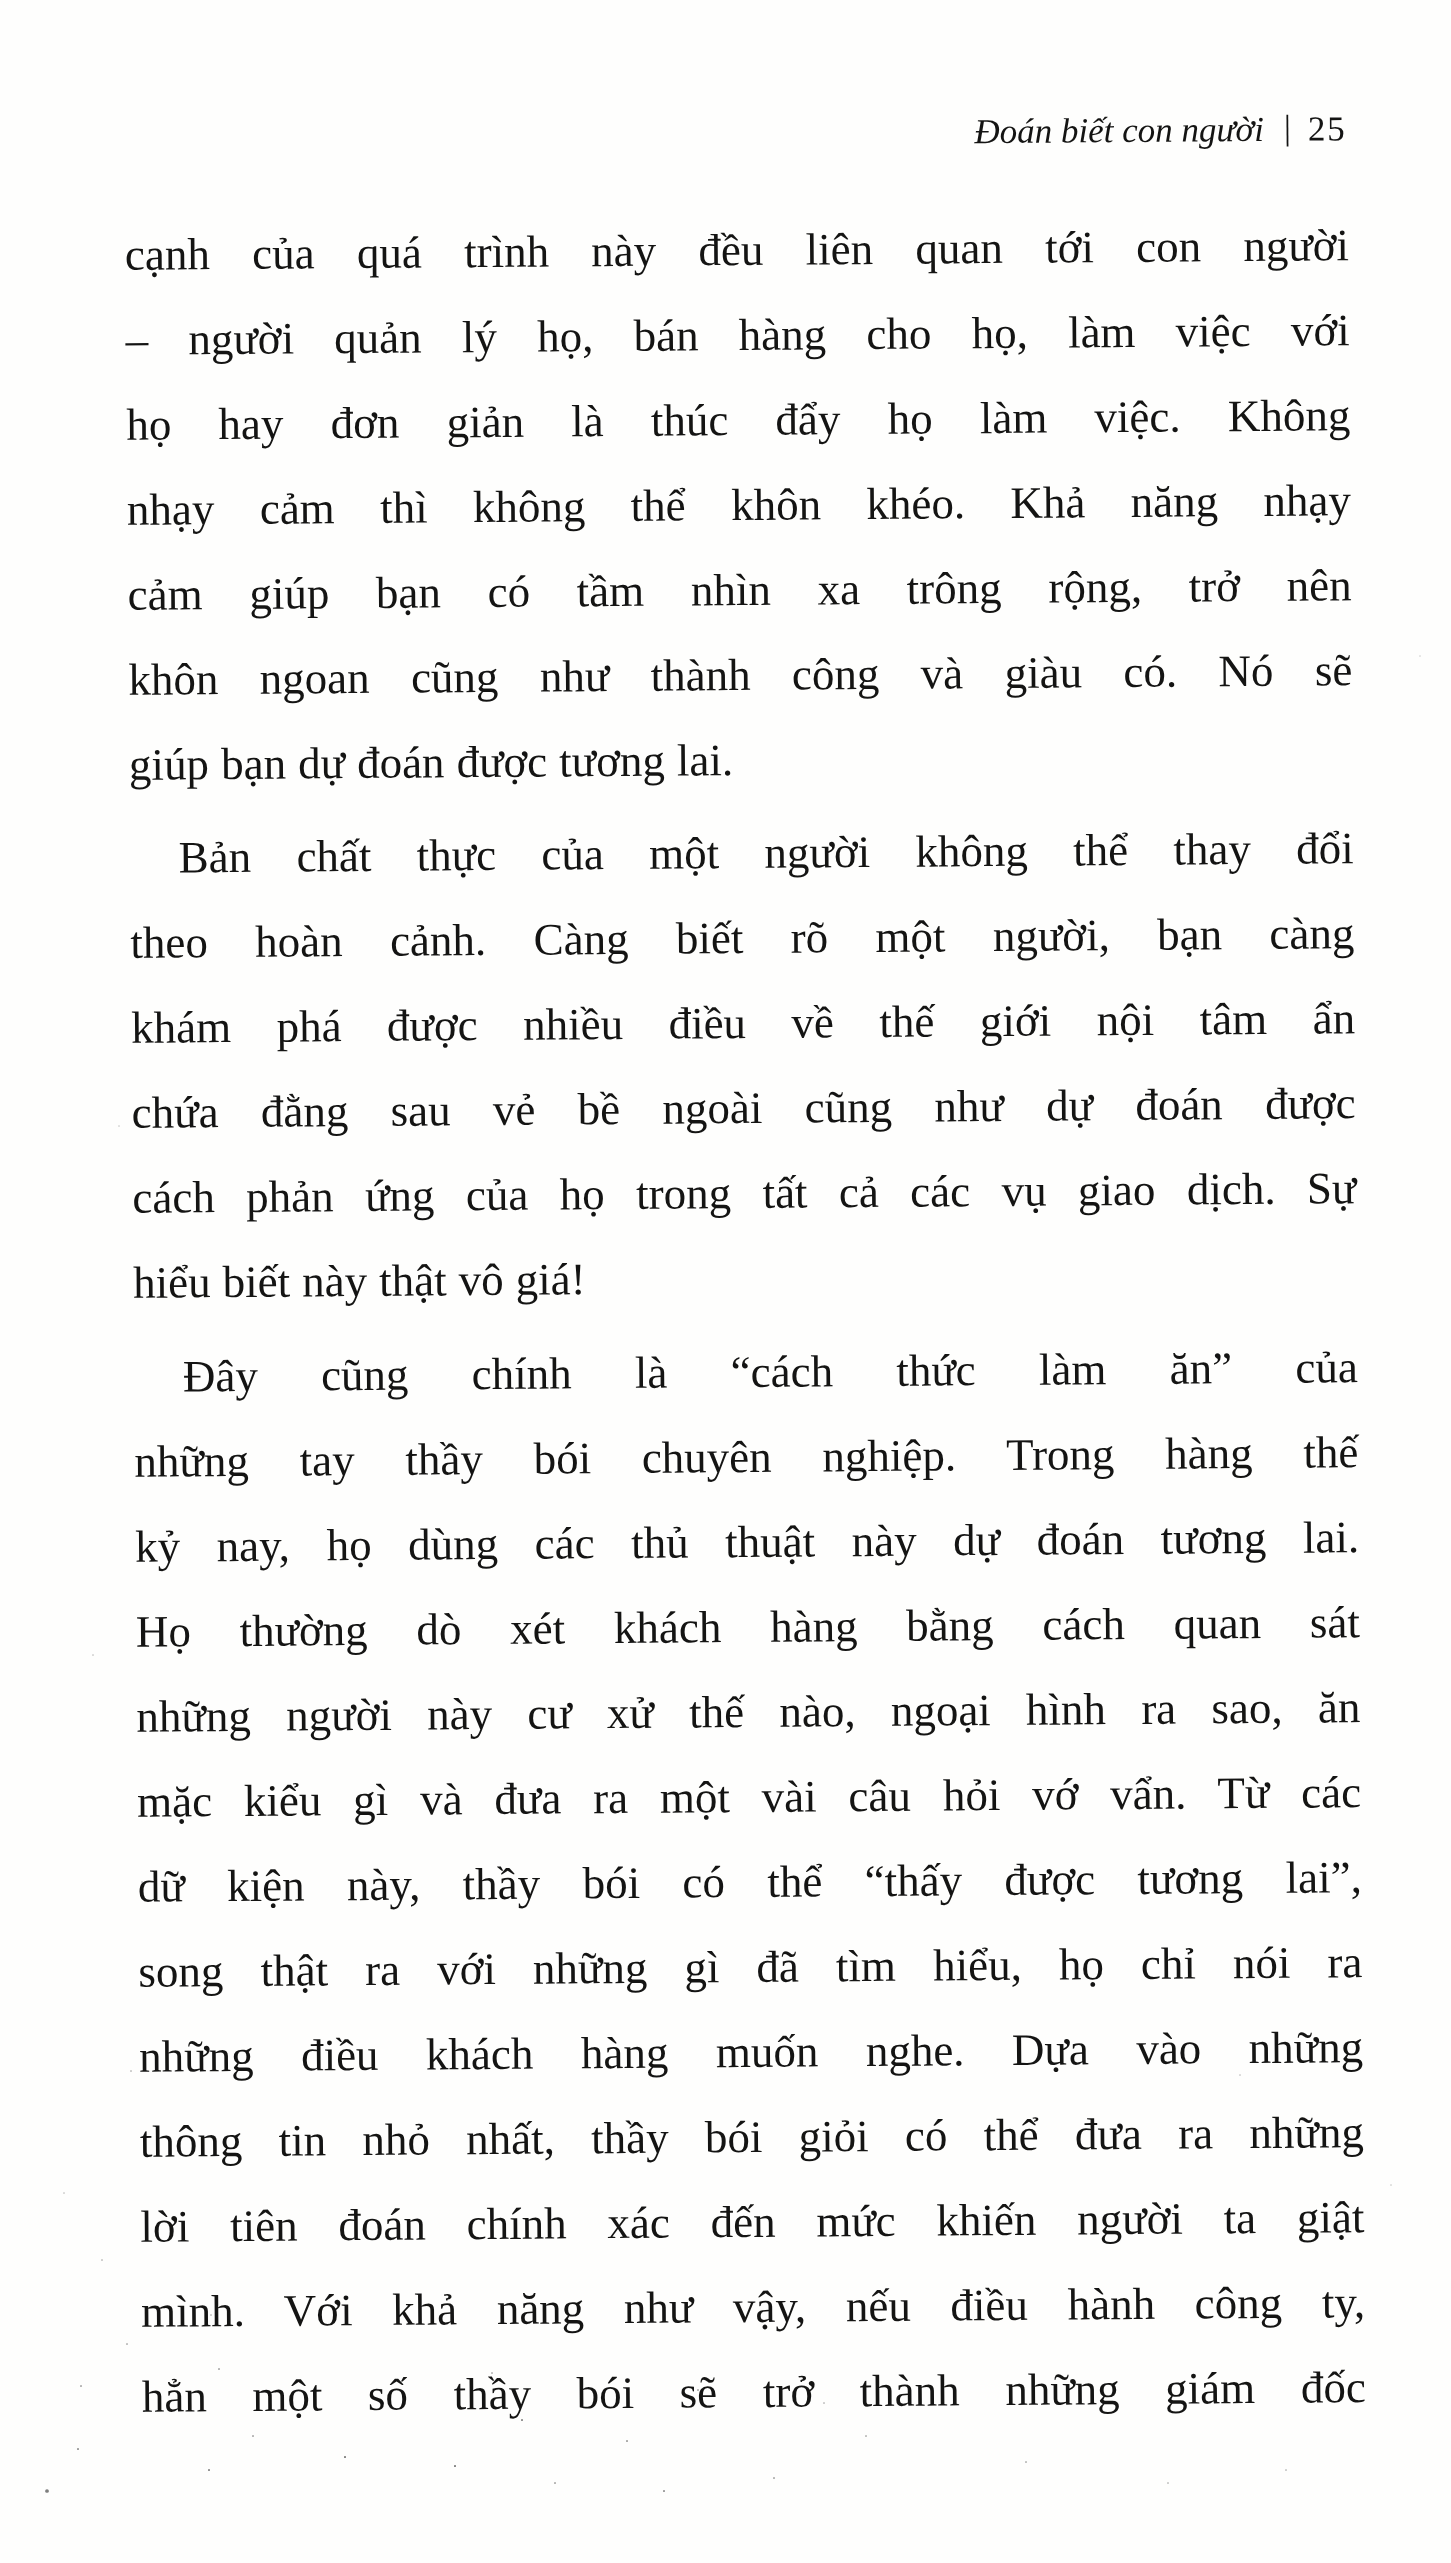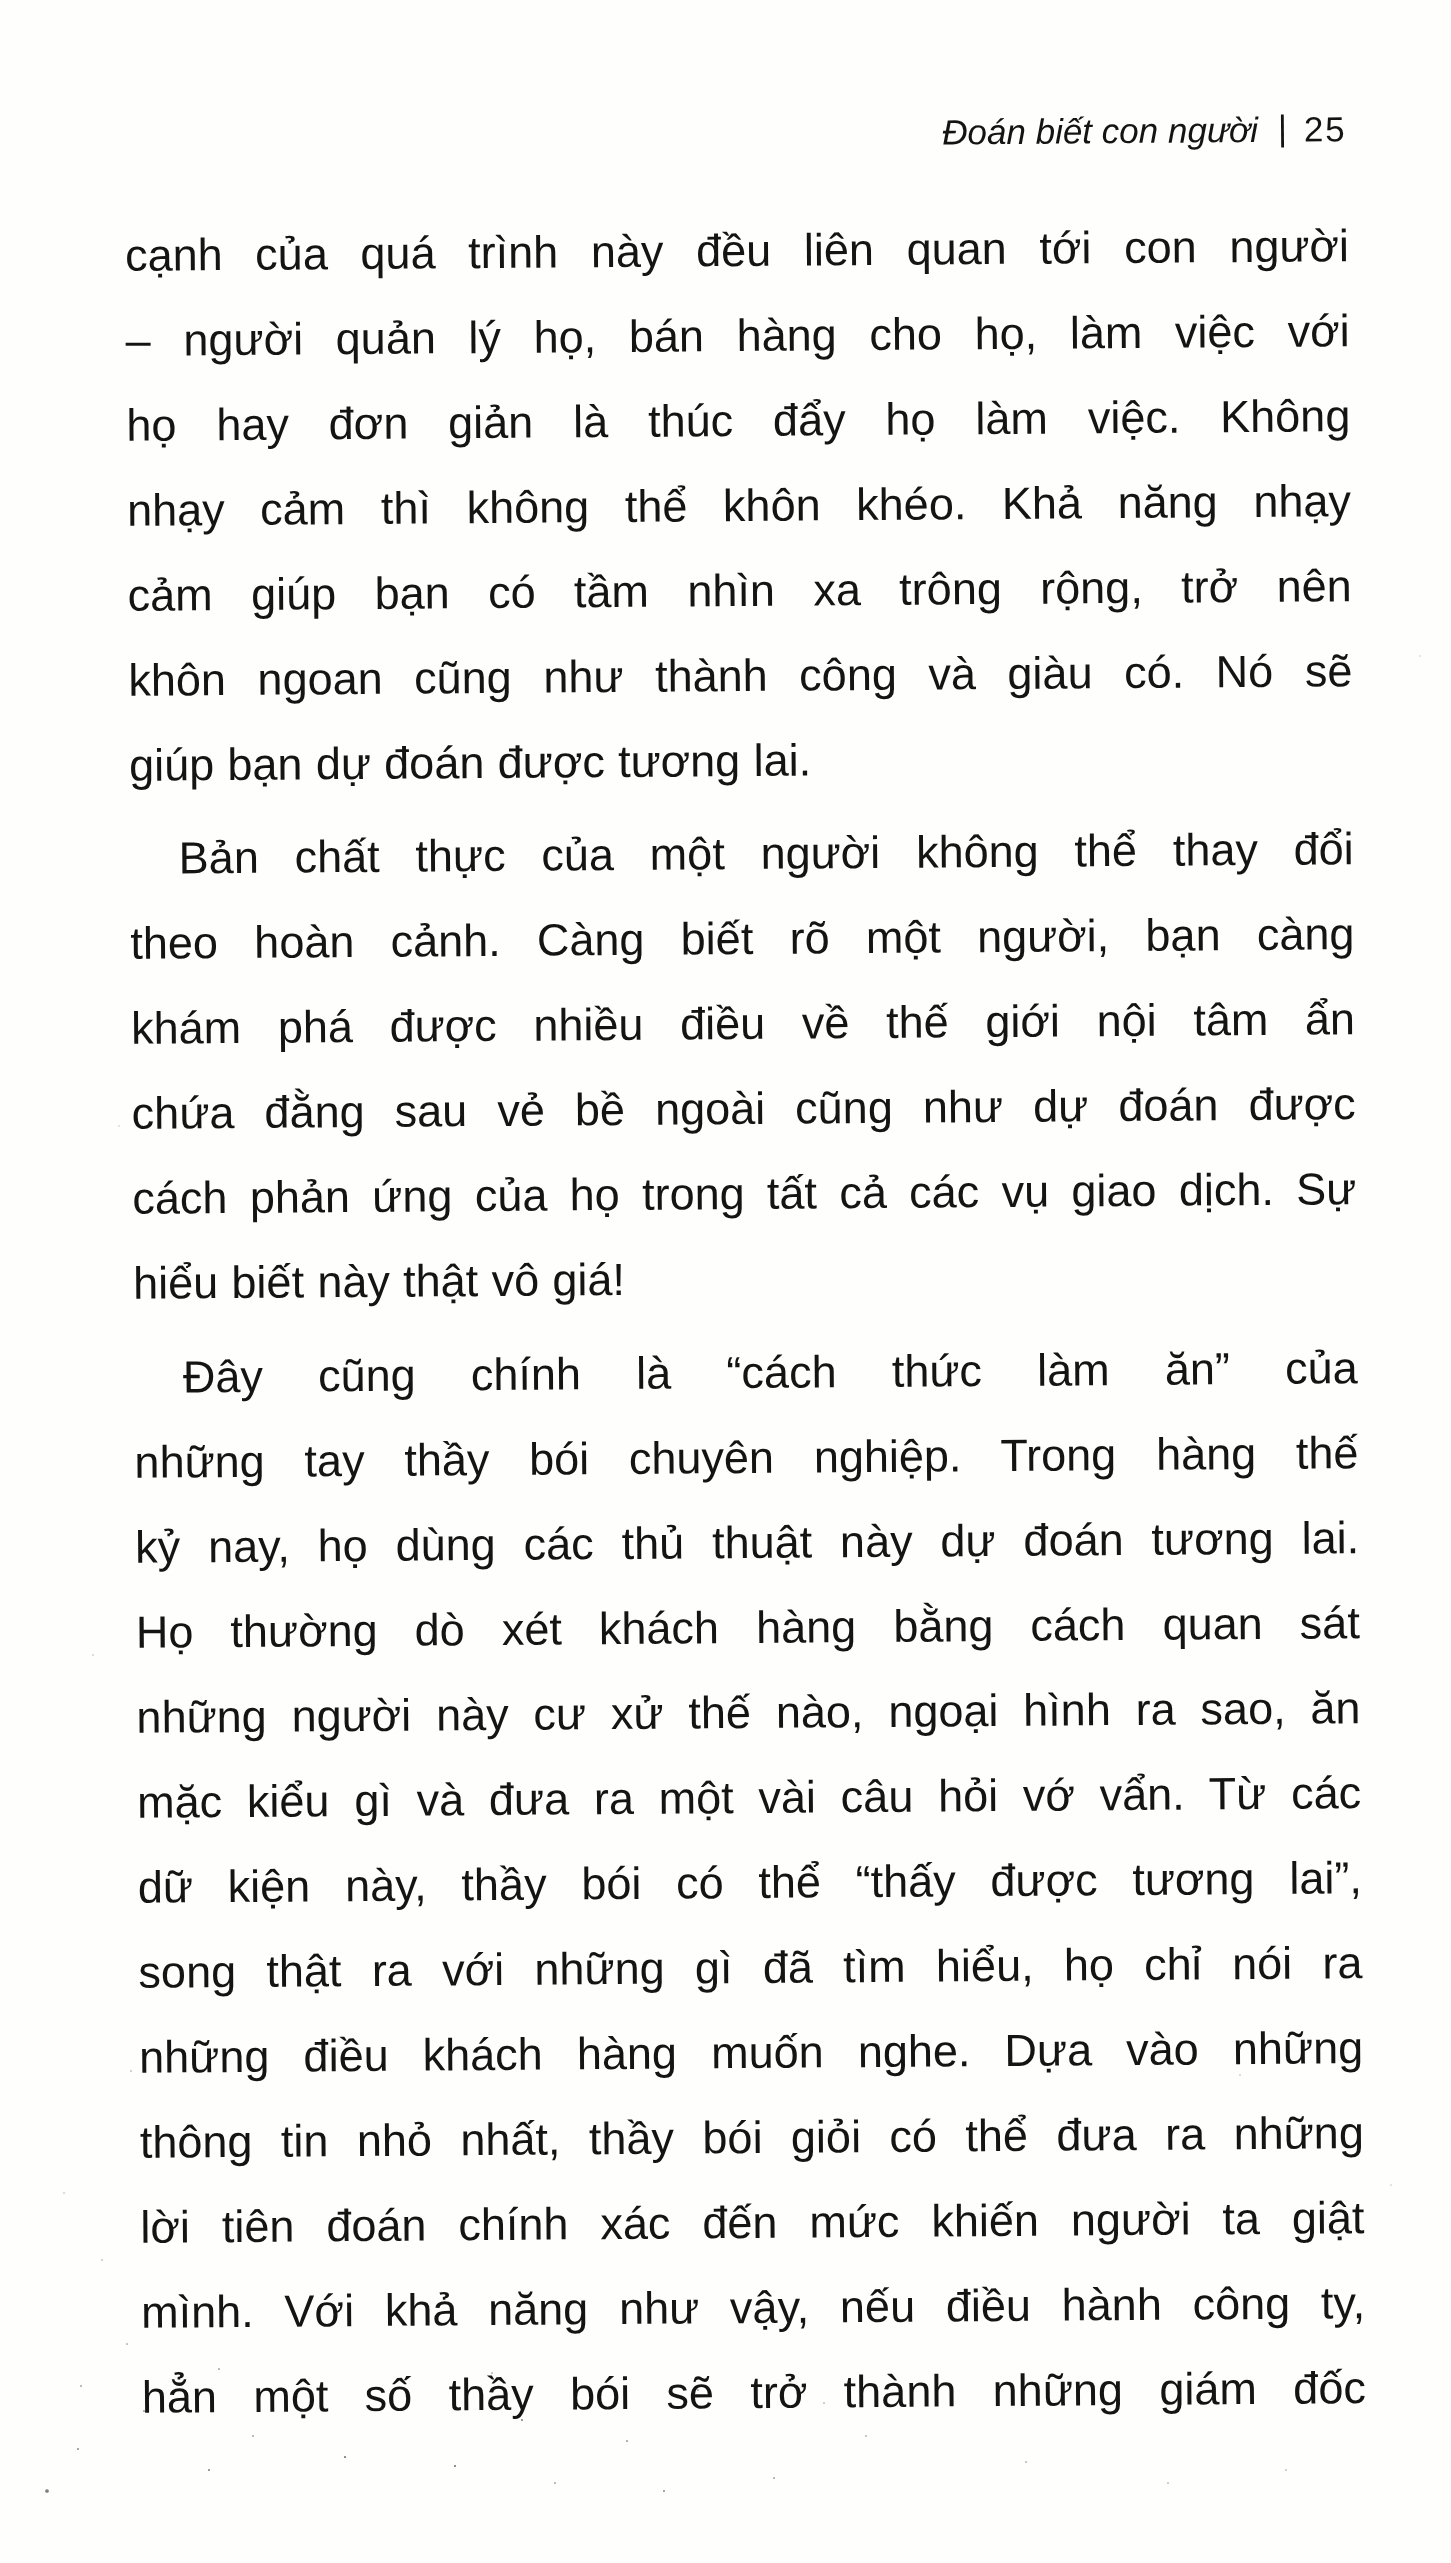--- a/index.html
+++ b/index.html
@@ -13,7 +13,7 @@
     height: 2498px;
     background: #fefefd;
     overflow: hidden;
-    font-family: Liberation Sans, sans-serif;
+    font-family: Liberation Serif, serif;
     color: #141413;
   }
   .content {

